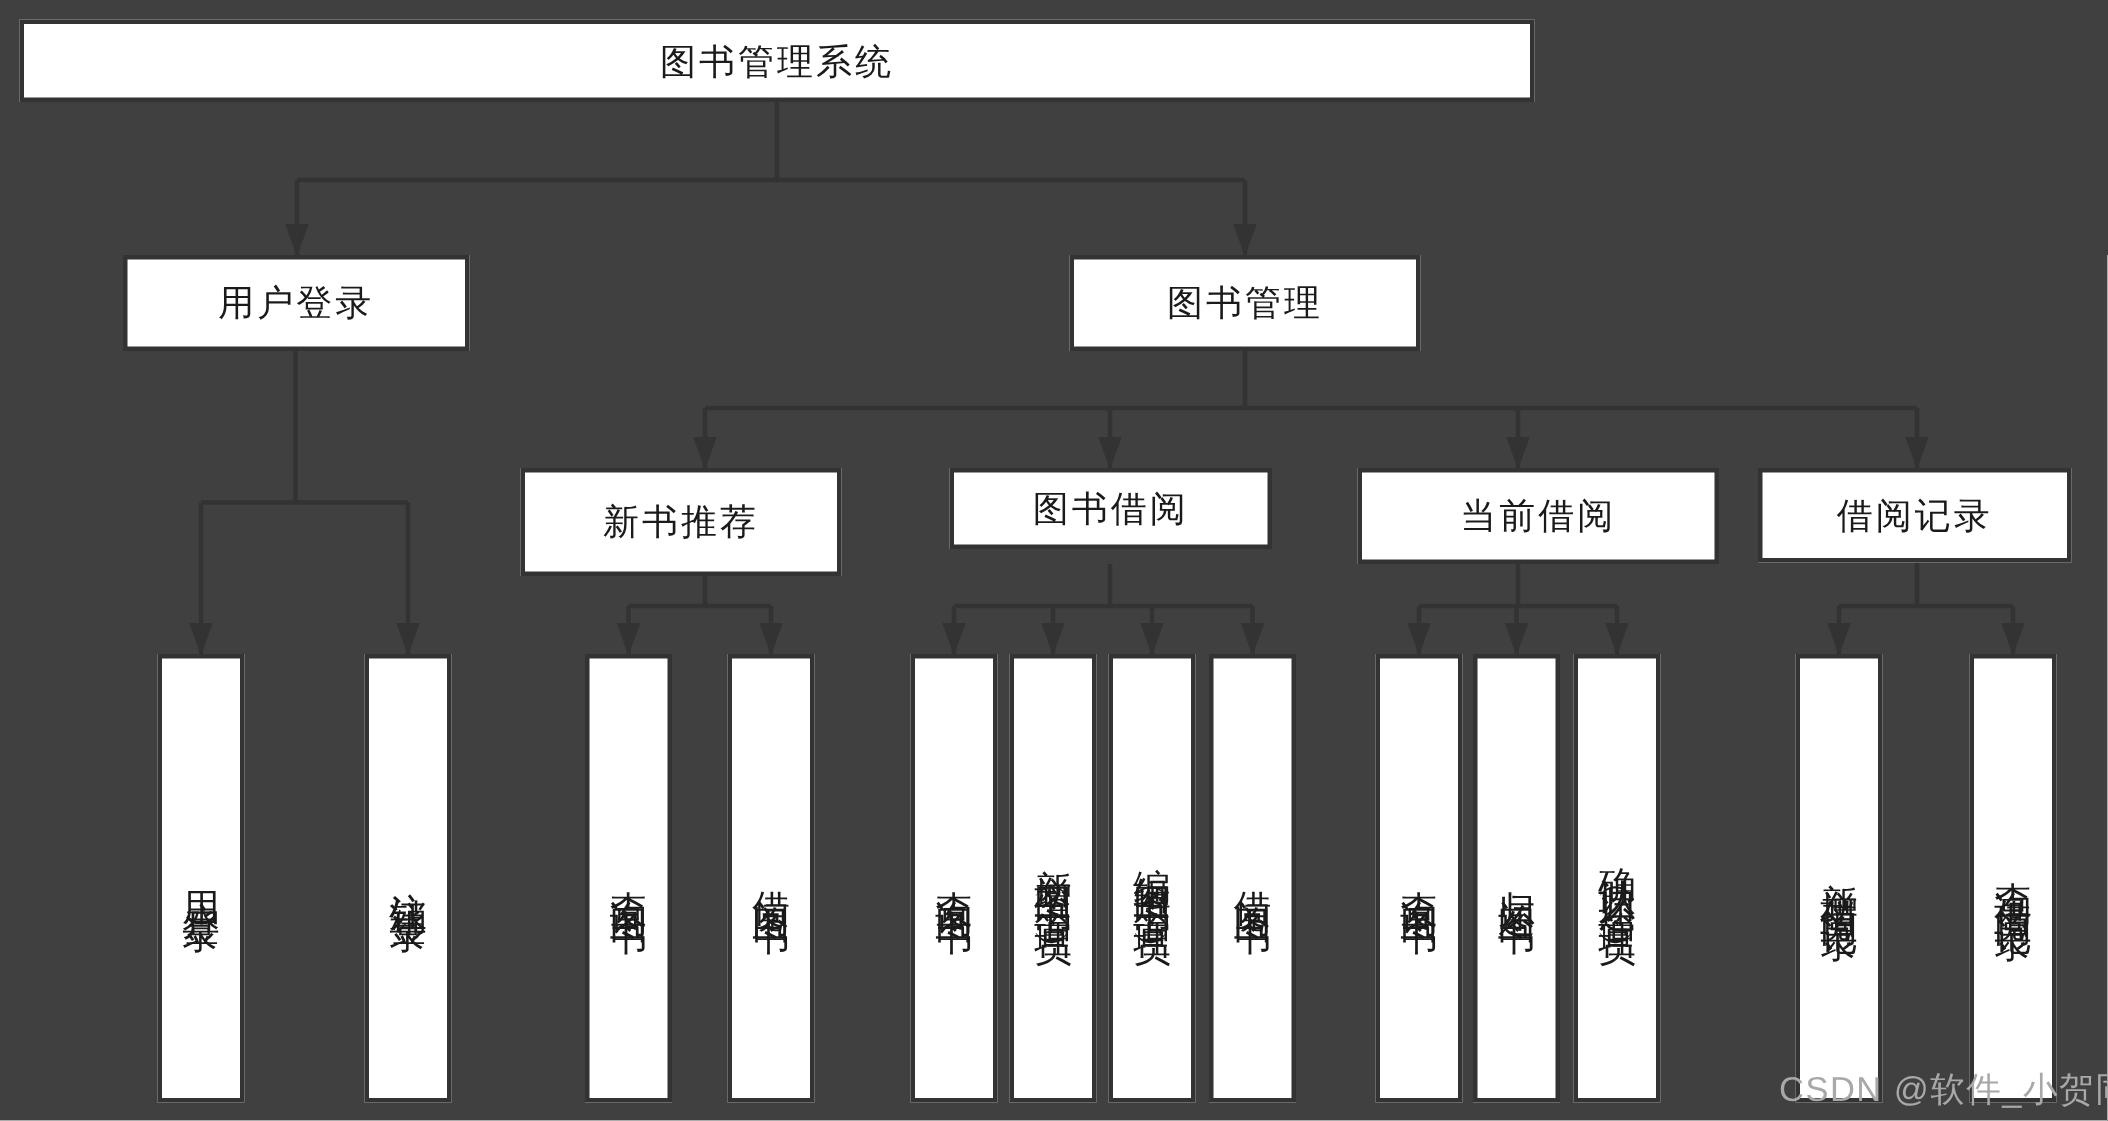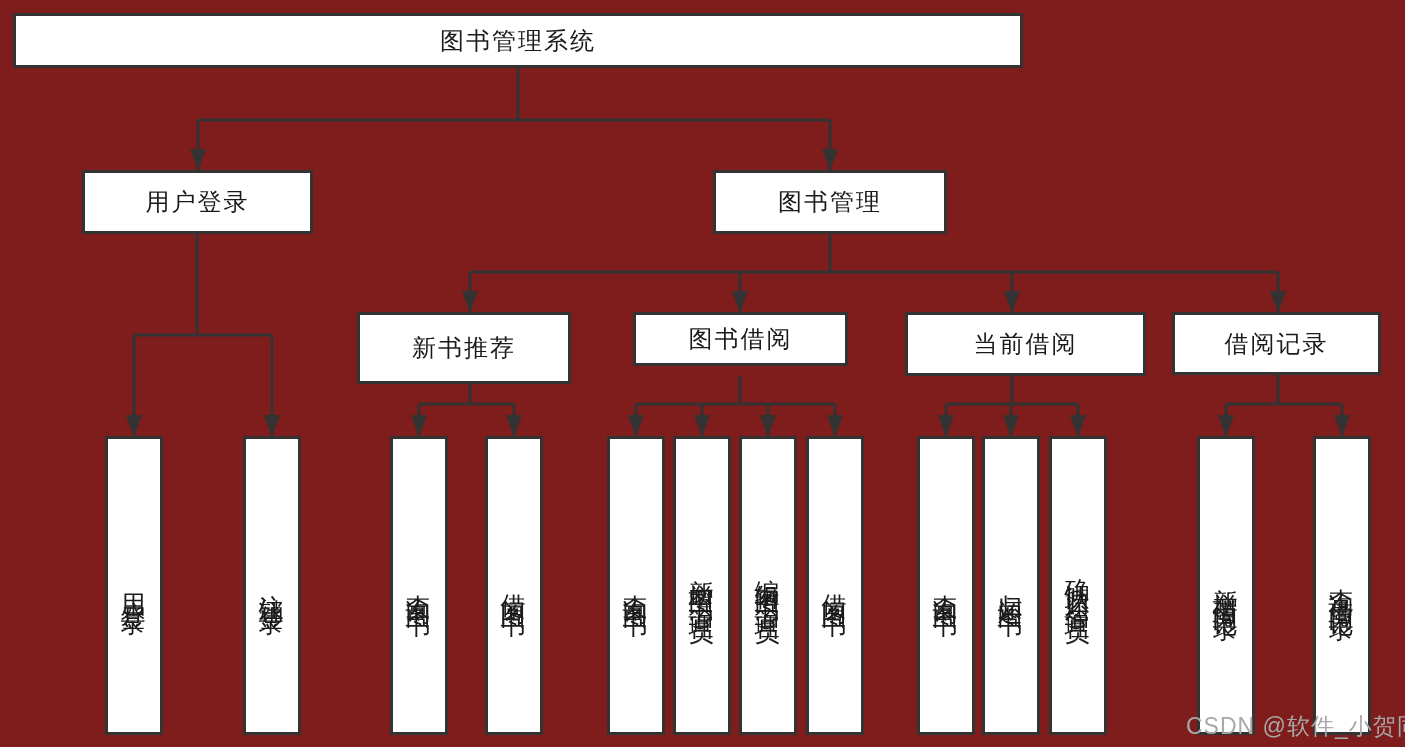--- a/index.html
+++ b/index.html
@@ -12,7 +12,7 @@
     position: relative;
     width: 1405px;
     height: 747px;
-    background: #7f1d1d;
+    background: #404040;
     overflow: hidden;
   }
   svg.connectors {

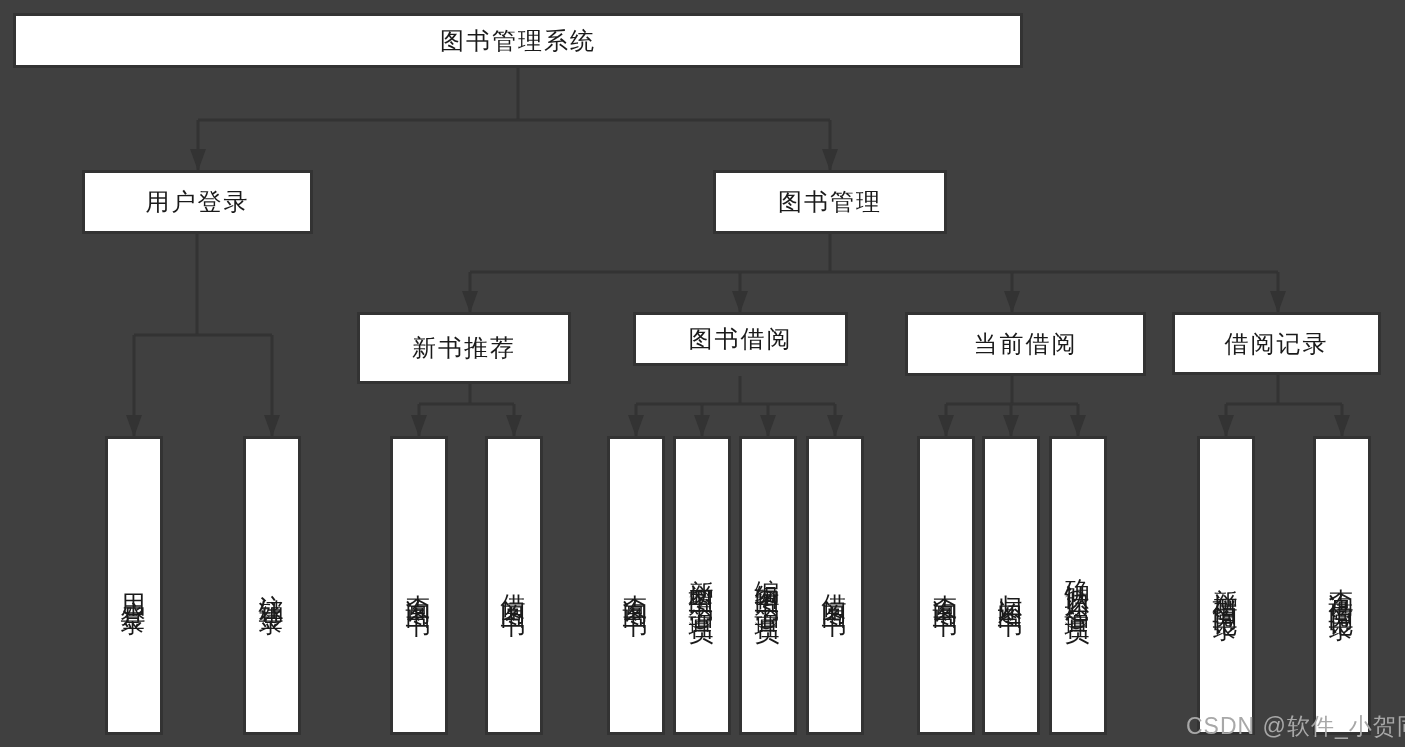--- a/index.html
+++ b/index.html
@@ -137,7 +137,7 @@
     <span class="lbl">图书管理</span>
   </div>
 
-  <div class="hbox" style="left:357px; top:312px; width:214px; height:72px;text-align:right;">
+  <div class="hbox" style="left:347px; top:312px; width:214px; height:72px;text-align:right;">
     <span class="lbl">新书推荐</span>
   </div>
   <div class="hbox" style="left:633px; top:312px; width:215px; height:54px;">

